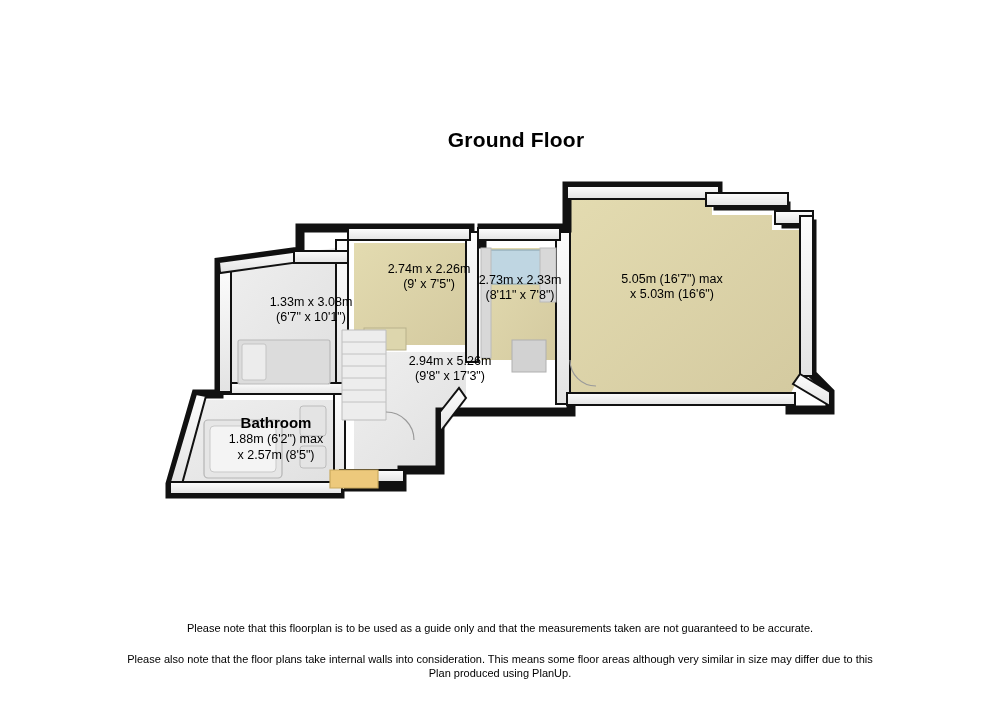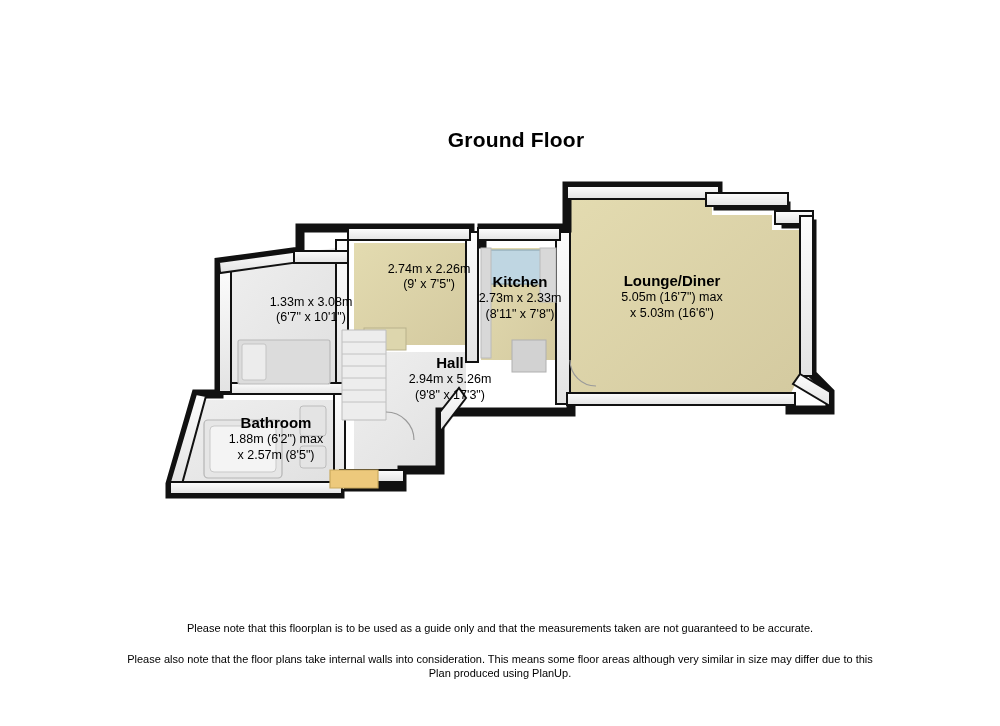--- a/index.html
+++ b/index.html
@@ -190,7 +190,6 @@
 </div>
 
 <div class="room-label" style="left:440px; top:273px; width:160px;">
-  <span class="rname">Kitchen</span>
   <span class="rdim">2.73m x 2.33m</span>
   <span class="rdim">(8'11" x 7'8")</span>
 </div>

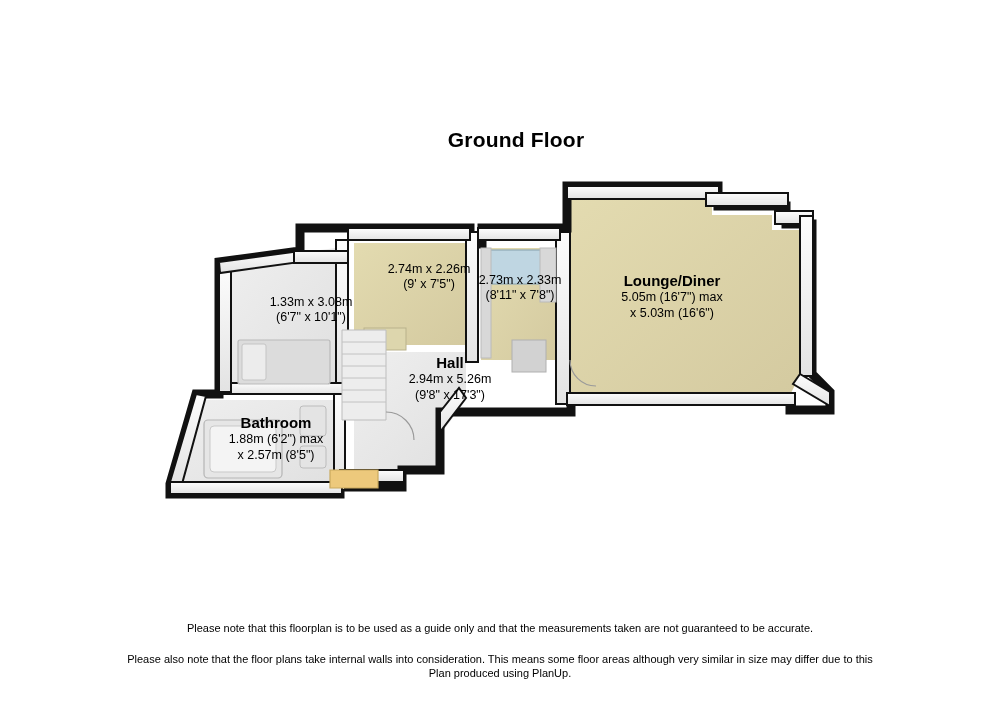--- a/index.html
+++ b/index.html
@@ -195,7 +195,6 @@
 </div>
 
 <div class="room-label" style="left:582px; top:272px; width:180px;">
-  <span class="rname">Lounge/Diner</span>
   <span class="rdim">5.05m (16'7") max</span>
   <span class="rdim">x 5.03m (16'6")</span>
 </div>

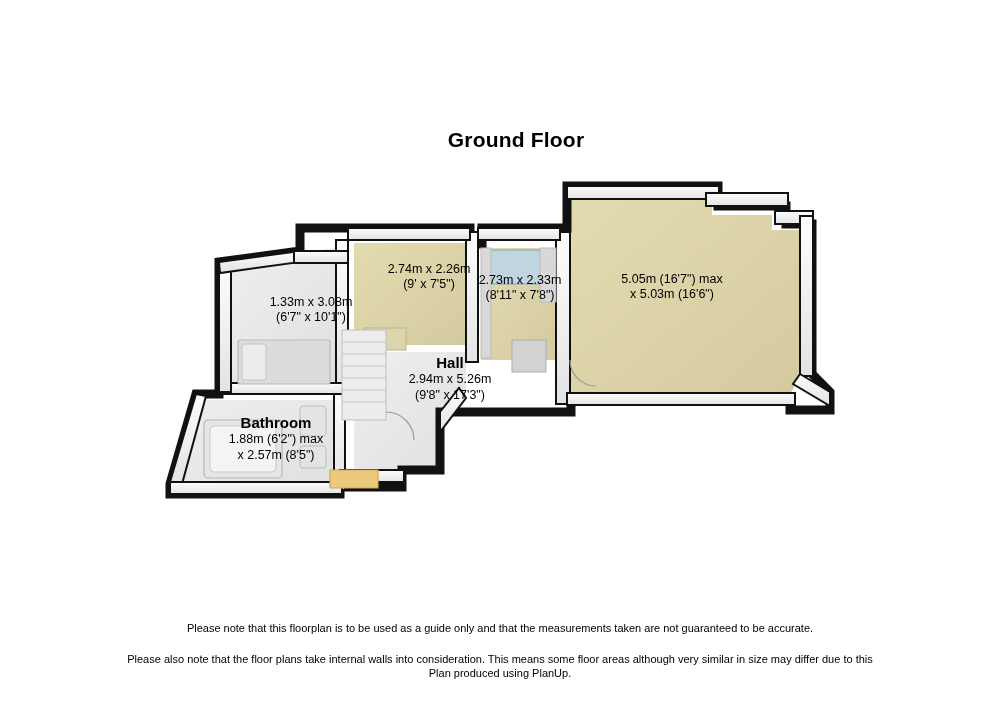--- a/index.html
+++ b/index.html
@@ -200,7 +200,6 @@
 </div>
 
 <div class="room-label" style="left:370px; top:354px; width:160px;">
-  <span class="rname">Hall</span>
   <span class="rdim">2.94m x 5.26m</span>
   <span class="rdim">(9'8" x 17'3")</span>
 </div>

